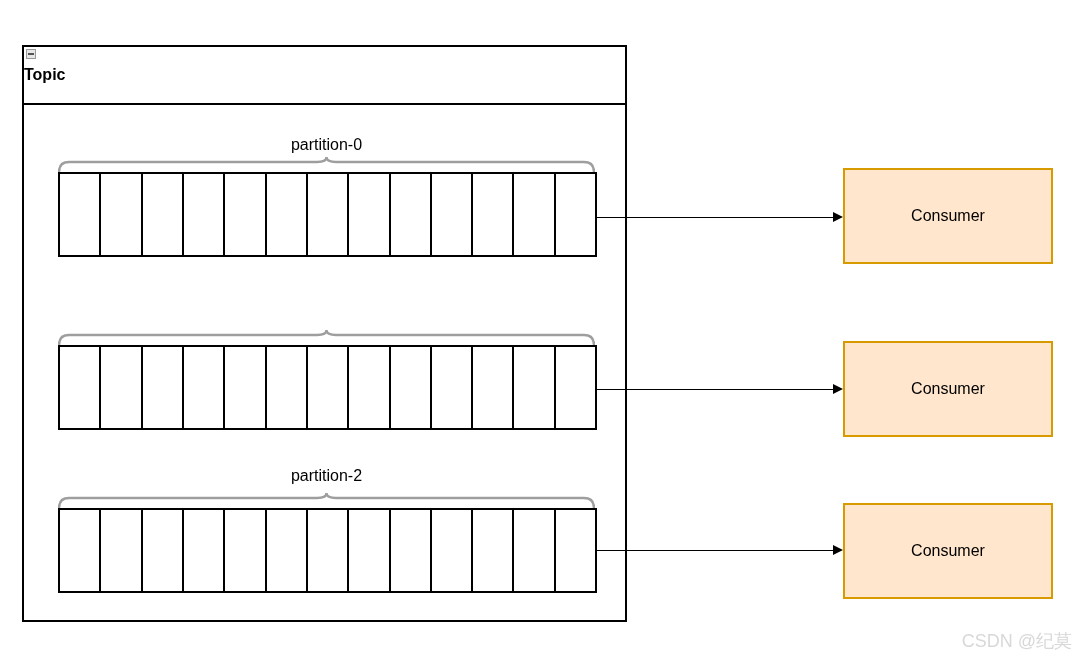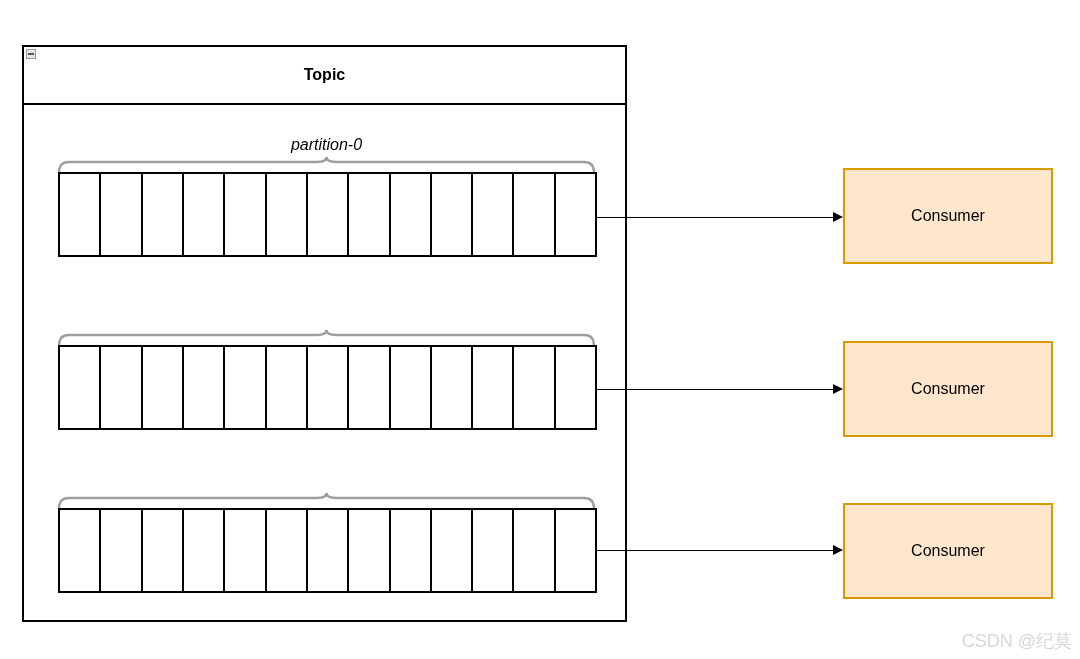--- a/index.html
+++ b/index.html
@@ -19,7 +19,7 @@
   .topic-container{position:absolute;left:22px;top:45px;width:605px;height:577px;
     border:2.5px solid var(--shape-border);background:#fff;}
   .topic-header{position:relative;height:58px;border-bottom:2.5px solid var(--shape-border);
-    display:flex;align-items:center;justify-content:center;}
+    display:flex;align-items:center;justify-content:flex-start;}
   .topic-title{font-weight:bold;font-size:16px;}
   .collapse-icon{position:absolute;left:2px;top:2px;width:10px;height:10px;
     border:1px solid #9a9a9a;background:#e6e6e6;display:flex;align-items:center;justify-content:center;}

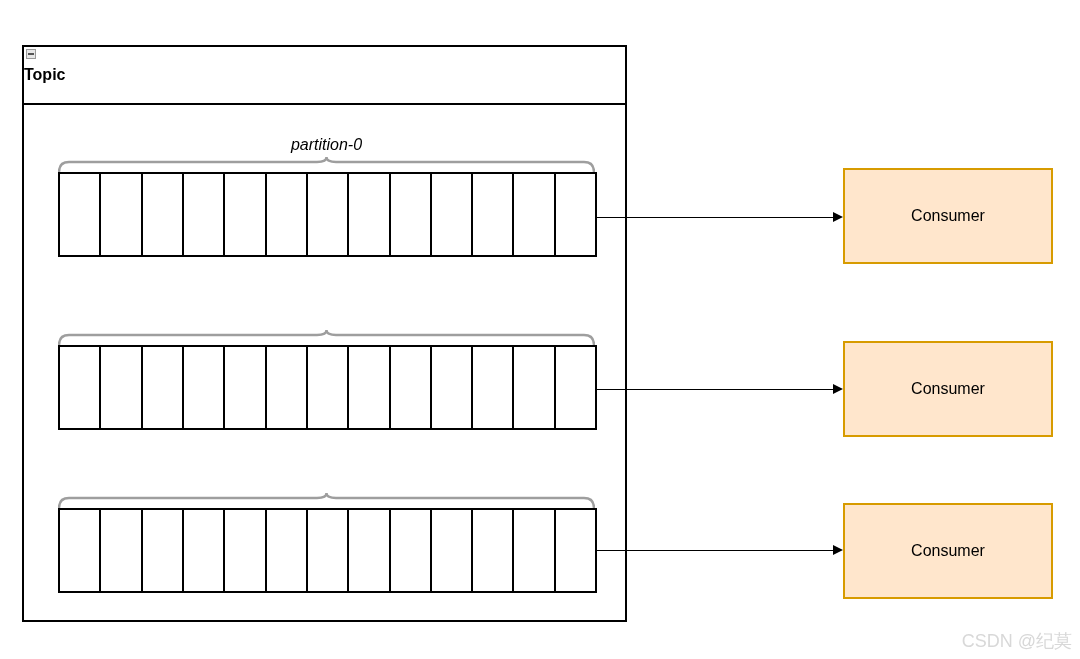--- a/index.html
+++ b/index.html
@@ -34,7 +34,7 @@
   .cell{flex:1;border-right:2px solid var(--shape-border);background:#fff;}
   .cell:last-child{border-right:none;}
 
-  .label-p0{top:135px;font-style:italic;} .brace-p0{top:156px;} .row-p0{top:172px;}
+  .label-p0{top:135px;} .brace-p0{top:156px;} .row-p0{top:172px;}
   .label-p1{top:308px;} .brace-p1{top:329px;} .row-p1{top:345px;}
   .label-p2{top:466px;} .brace-p2{top:492px;} .row-p2{top:508px;}
 

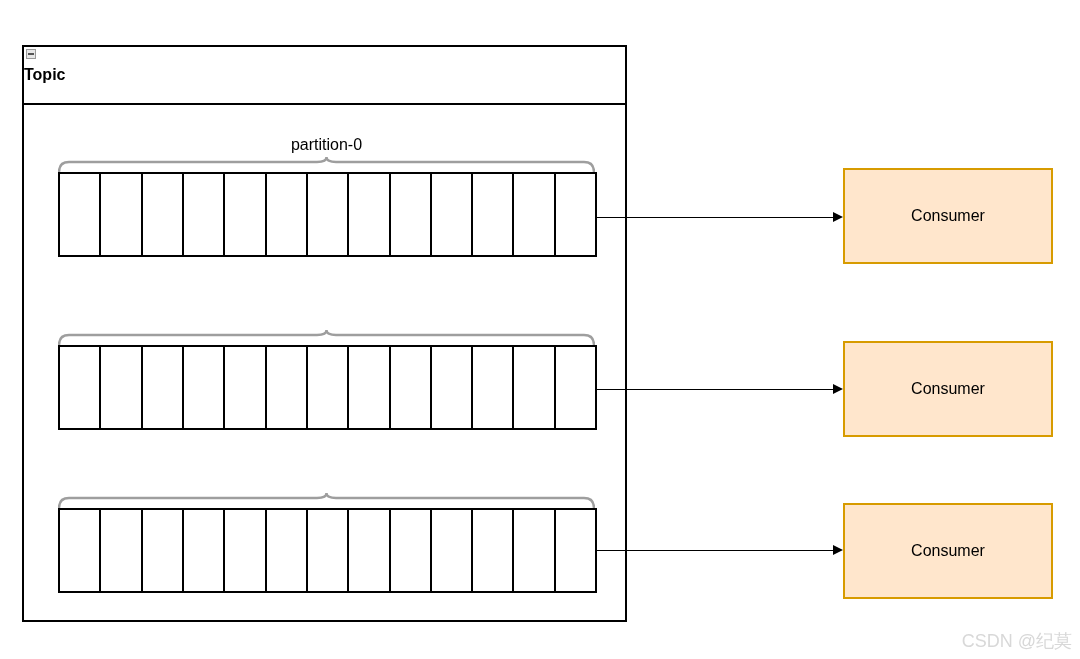--- a/index.html
+++ b/index.html
@@ -107,6 +107,7 @@
       <div class="cell"></div>
     </div>
 
+  <div class="partition-label label-p2">partition-2</div>
   <svg class="brace brace-p2" viewBox="0 0 537 17" preserveAspectRatio="none">
     <path d="M1,16 Q1,6 11,6 L259,6 Q268.5,6 268.5,1 Q268.5,6 278,6 L526,6 Q536,6 536,16" fill="none" stroke="currentColor" stroke-width="2.4" stroke-linecap="round"></path>
   </svg>

